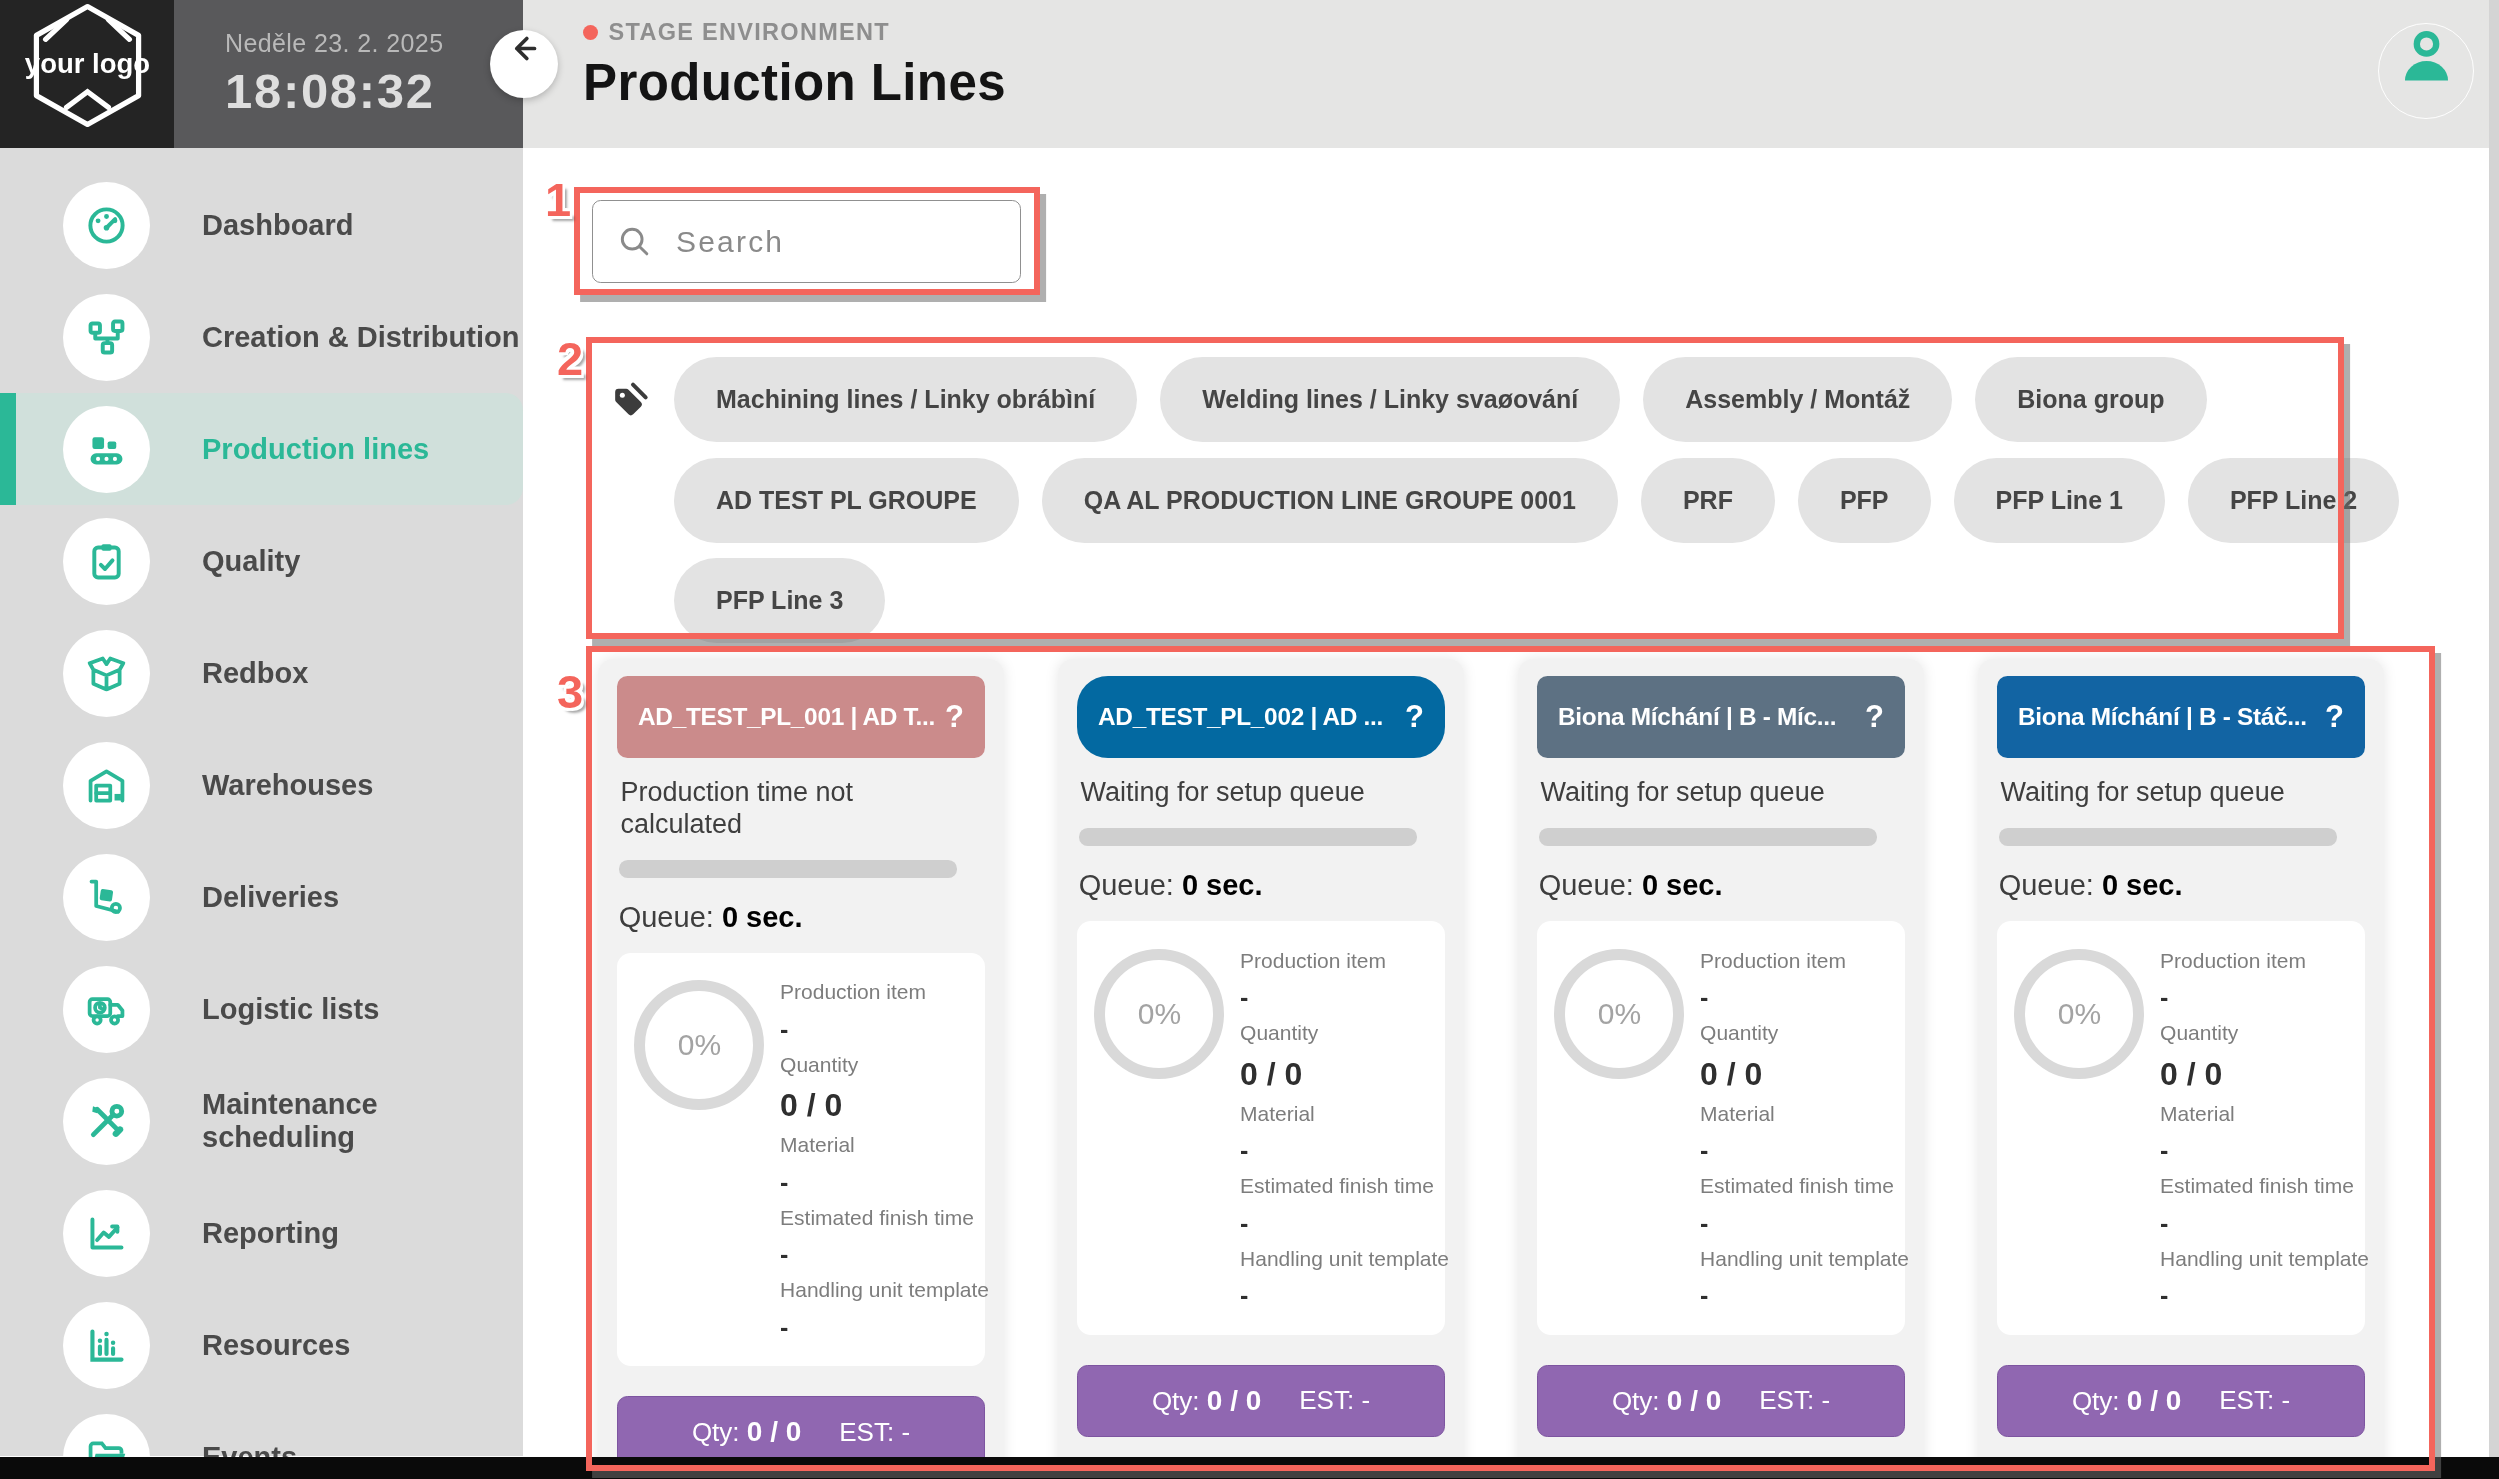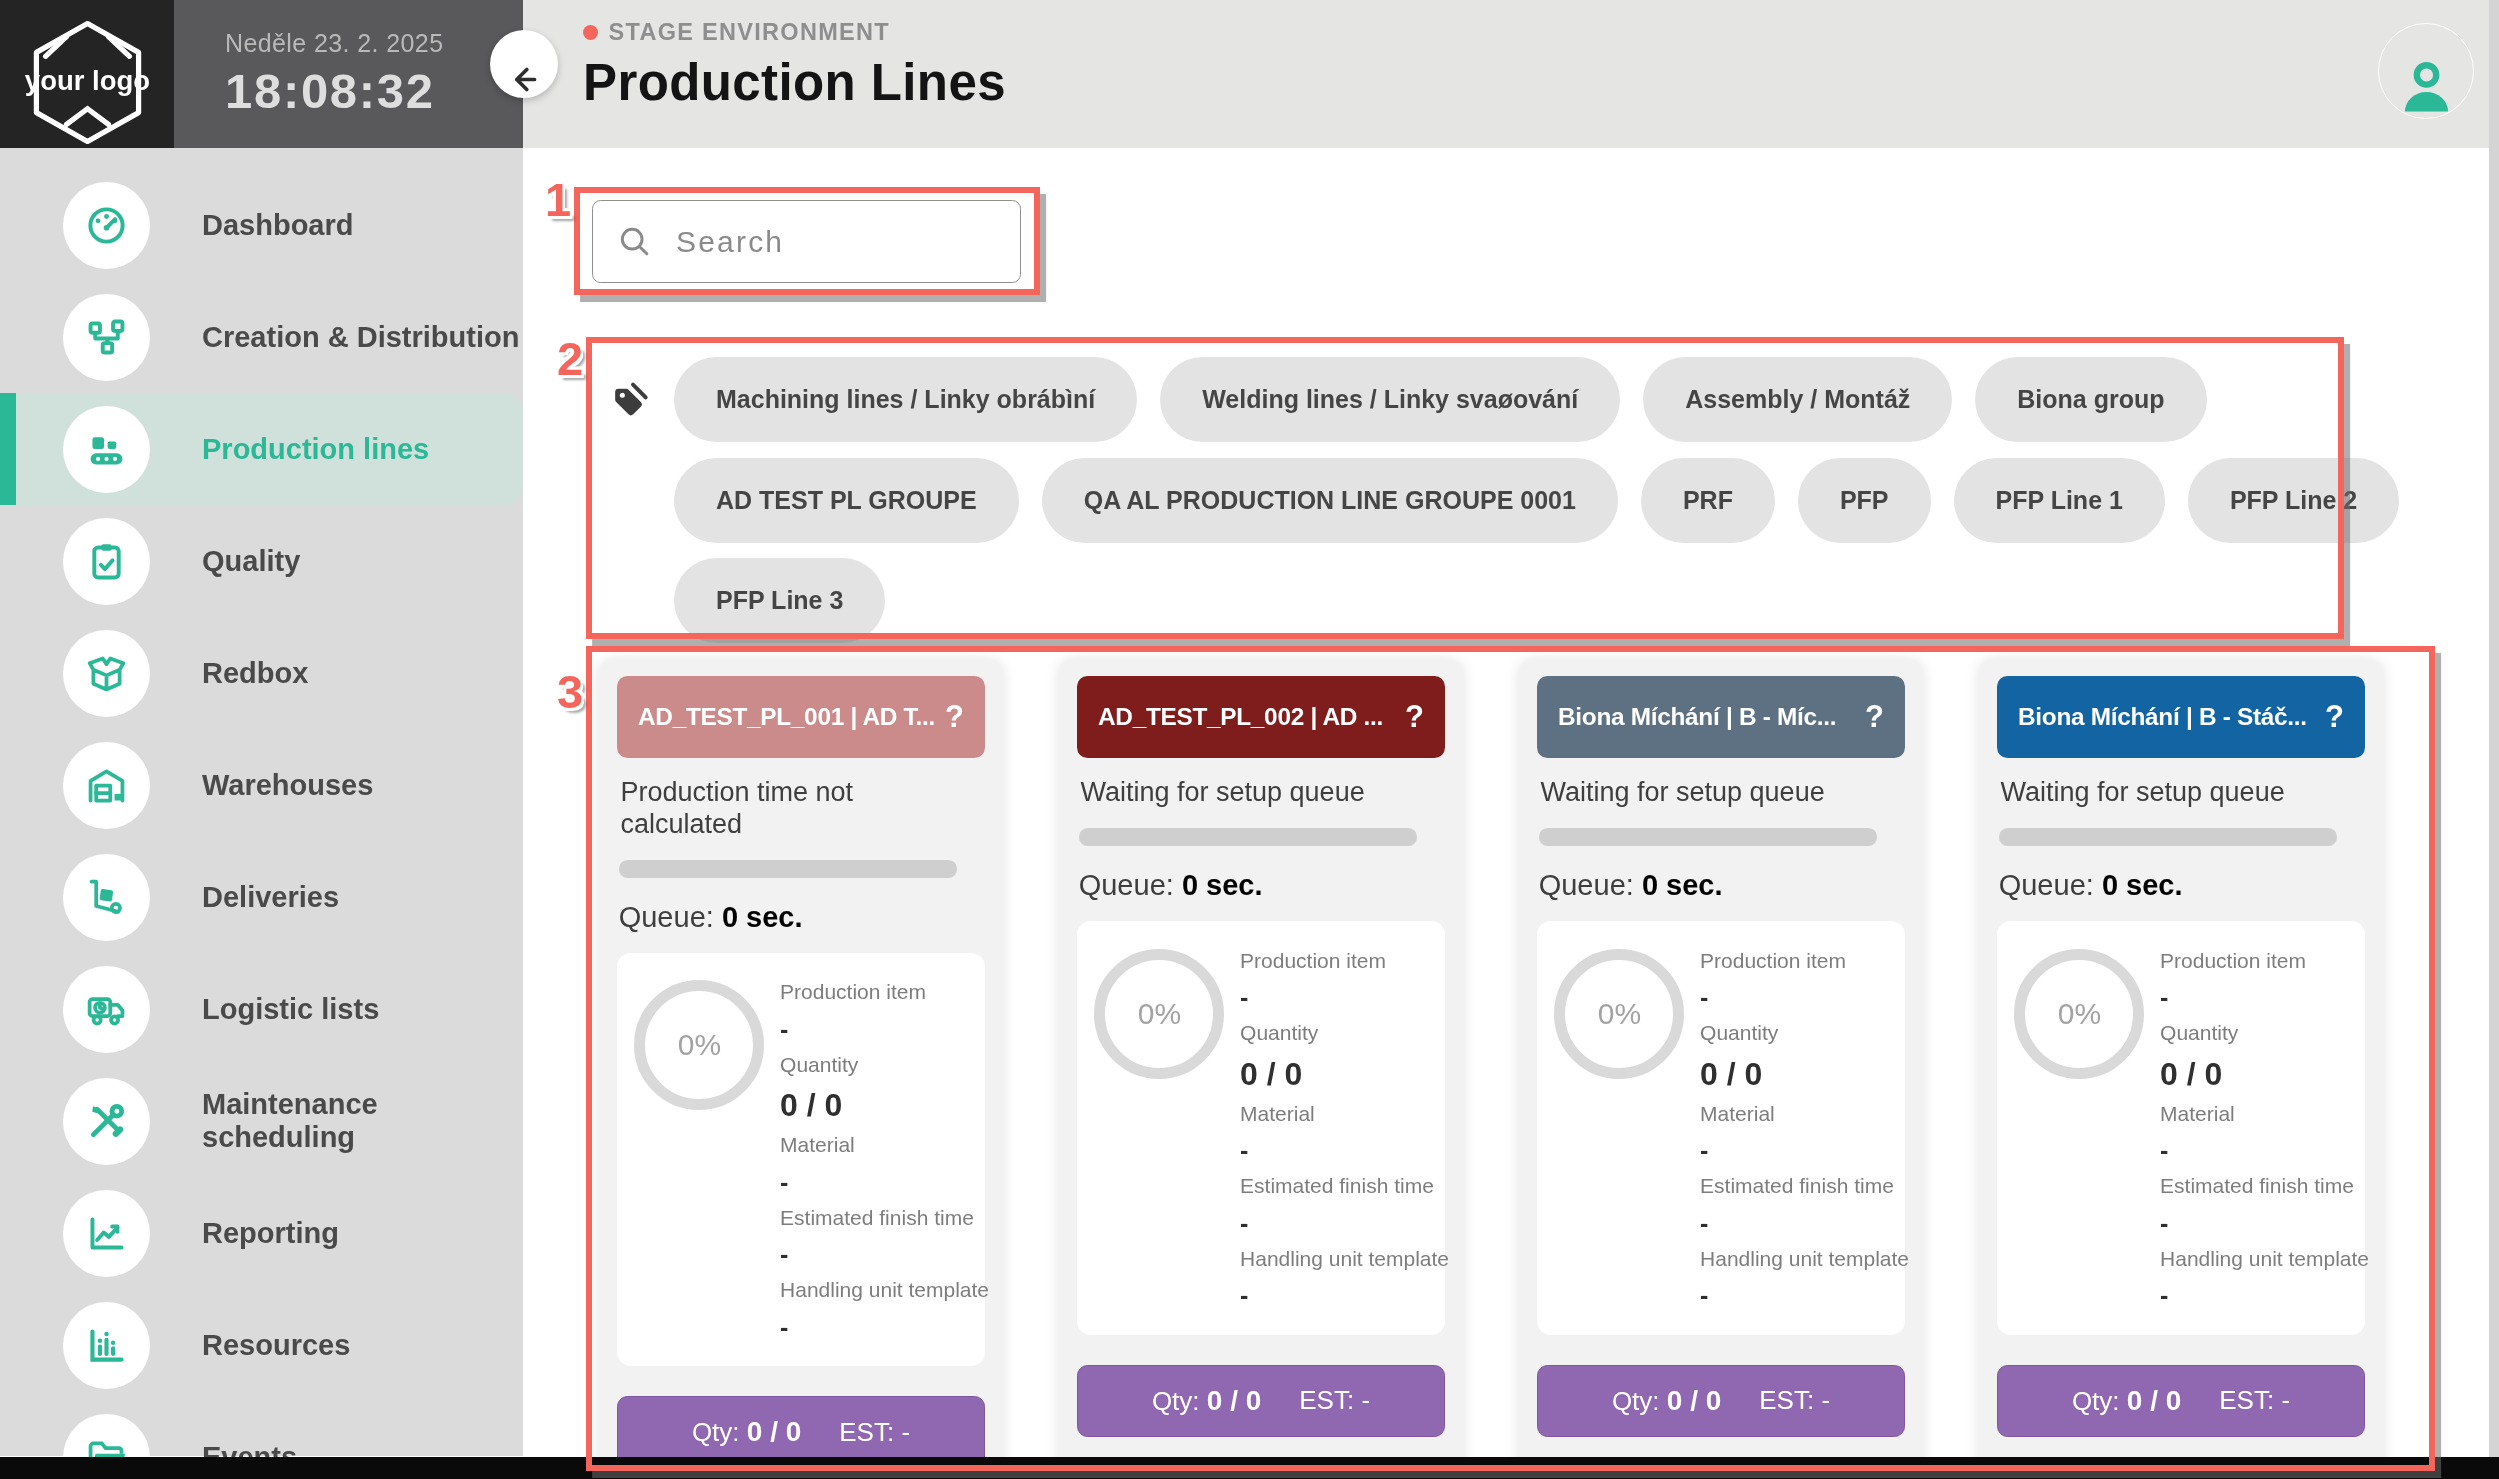--- a/index.html
+++ b/index.html
@@ -6,7 +6,7 @@
   #app{position:relative;width:2500px;height:1479px;overflow:hidden;background:#fff;
        font-family:"Liberation Sans",sans-serif;color:#3e3e3e;}
   .abs{position:absolute;}
-  .flexc{display:flex;align-items:flex-end;justify-content:center;}
+  .flexc{display:flex;align-items:flex-start;justify-content:center;}
 
   
   #topbar{left:0;top:0;width:2500px;height:148px;background:#e5e5e4;}

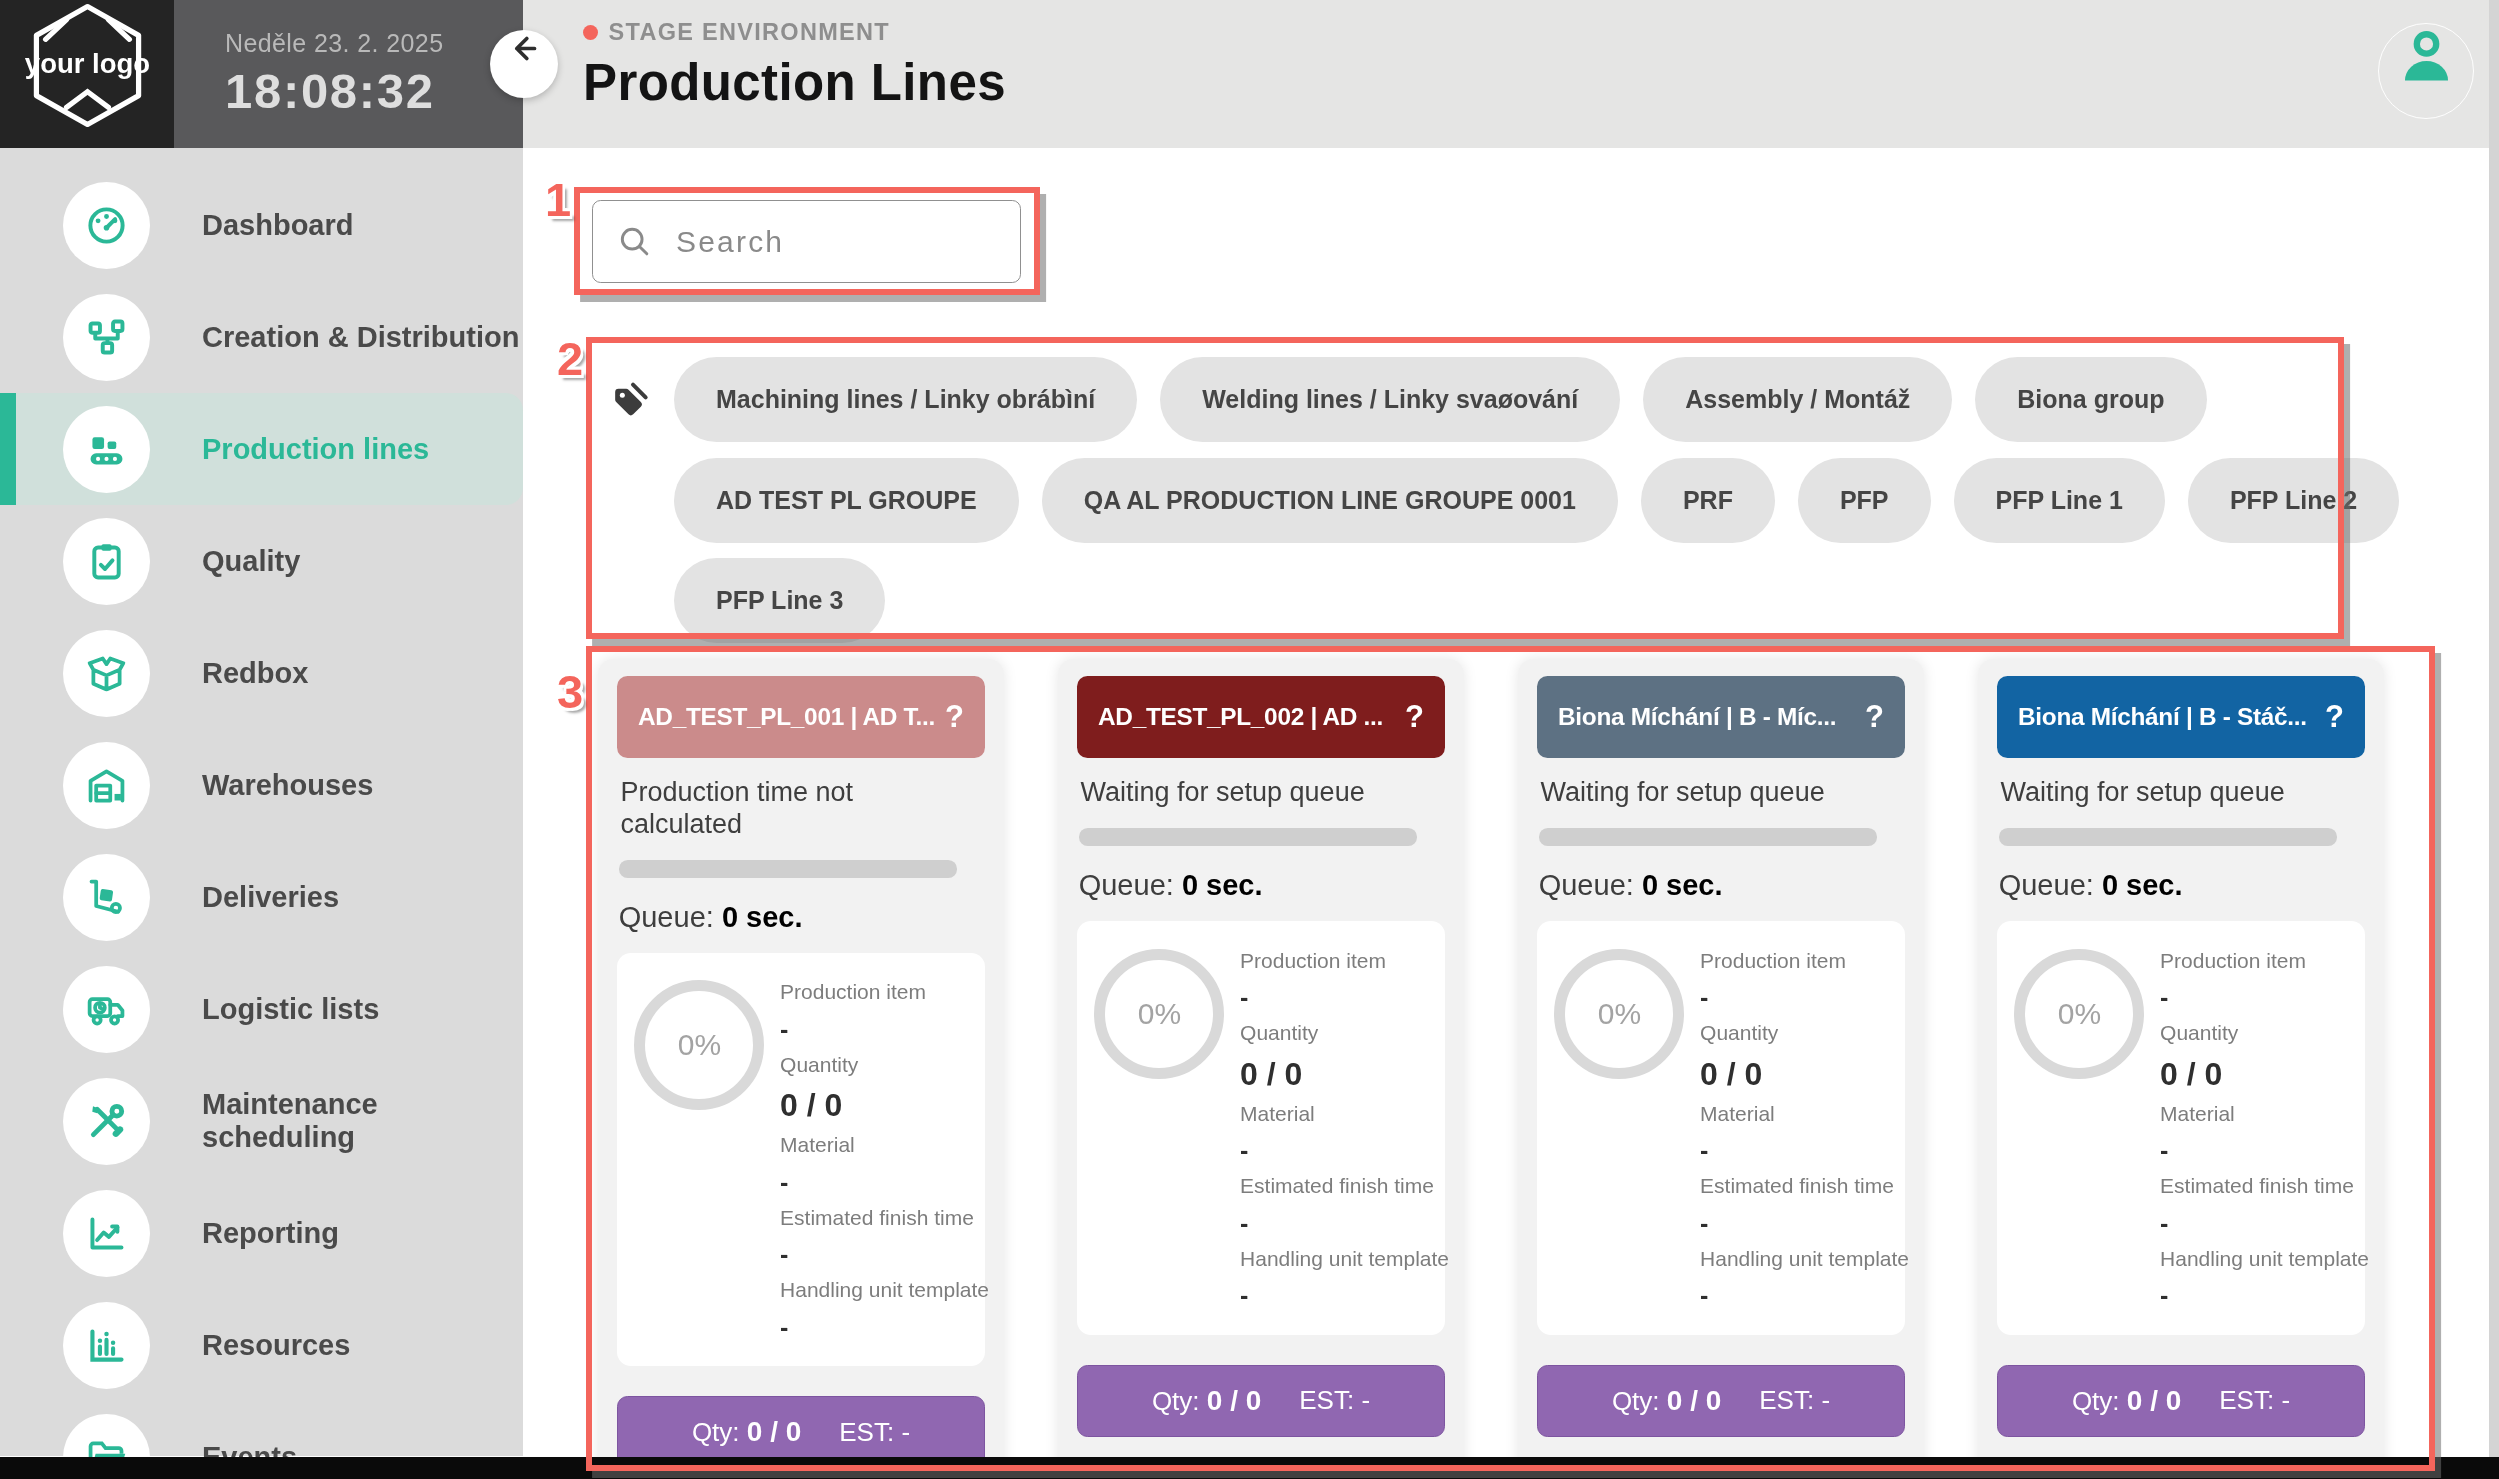--- a/index.html
+++ b/index.html
@@ -329,7 +329,7 @@
     </div>
 
     <div class="card">
-      <div class="card-header" style="background: #7f1d1d;">
+      <div class="card-header" style="background: #0369a1; border-radius: 31px;">
         <span class="card-title">AD_TEST_PL_002 | AD ...</span>
         <span class="card-help">?</span>
       </div>

